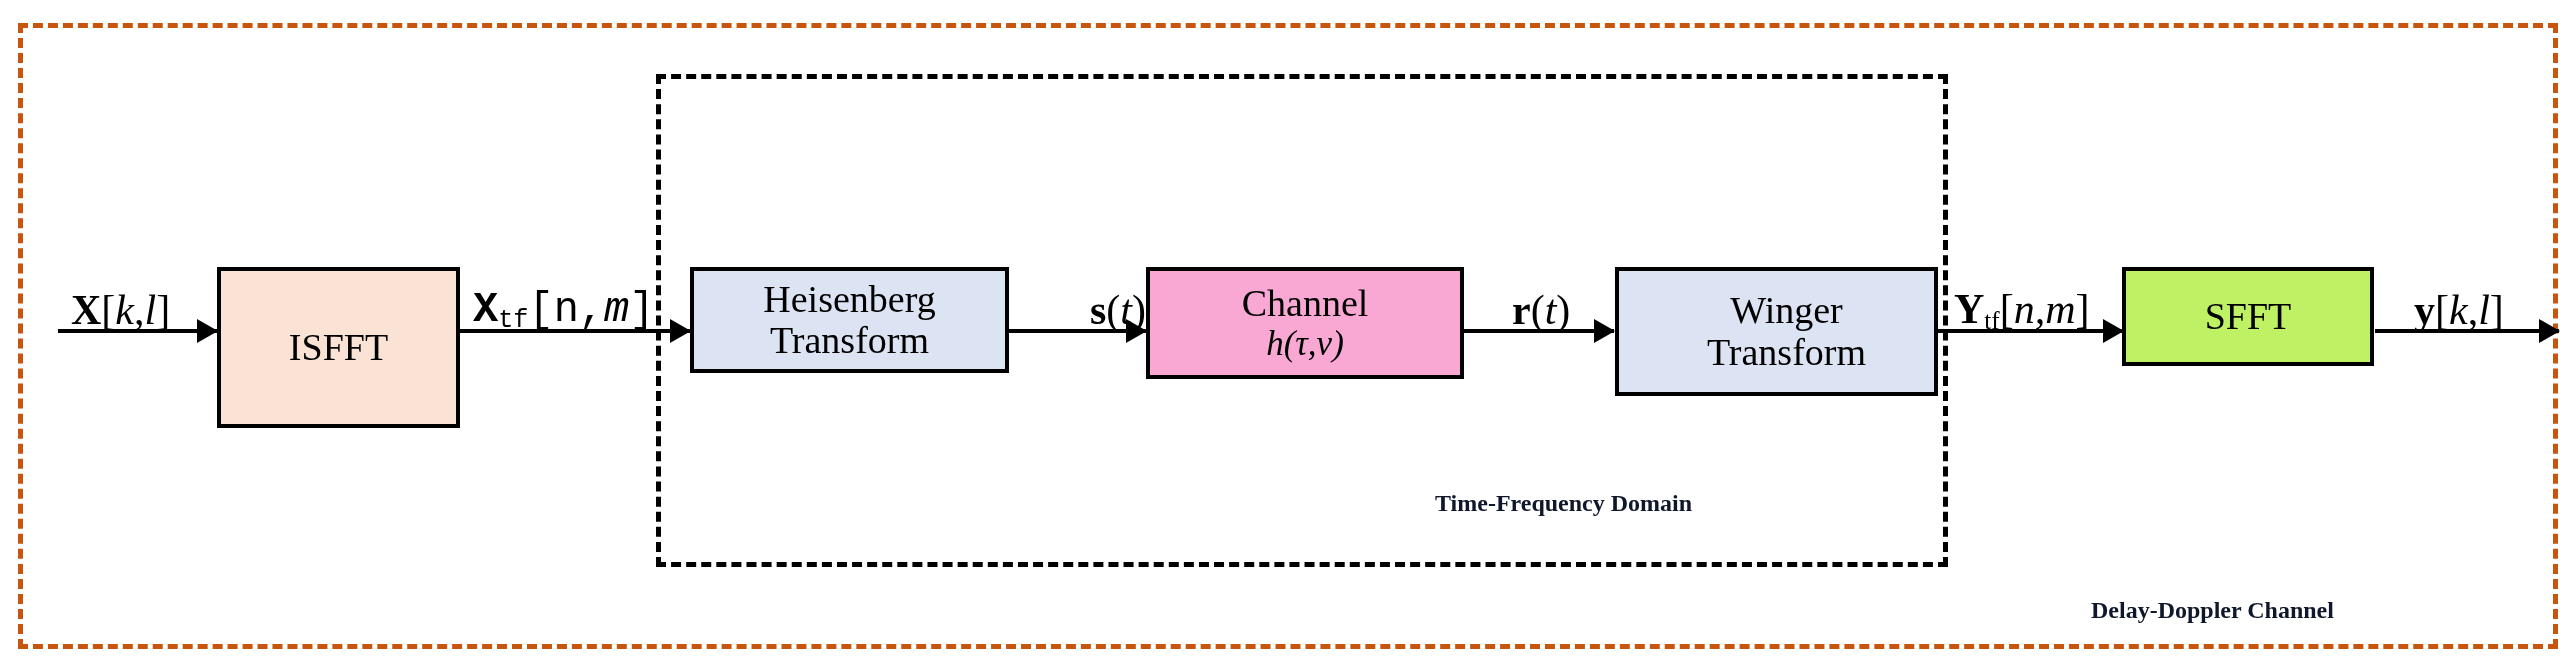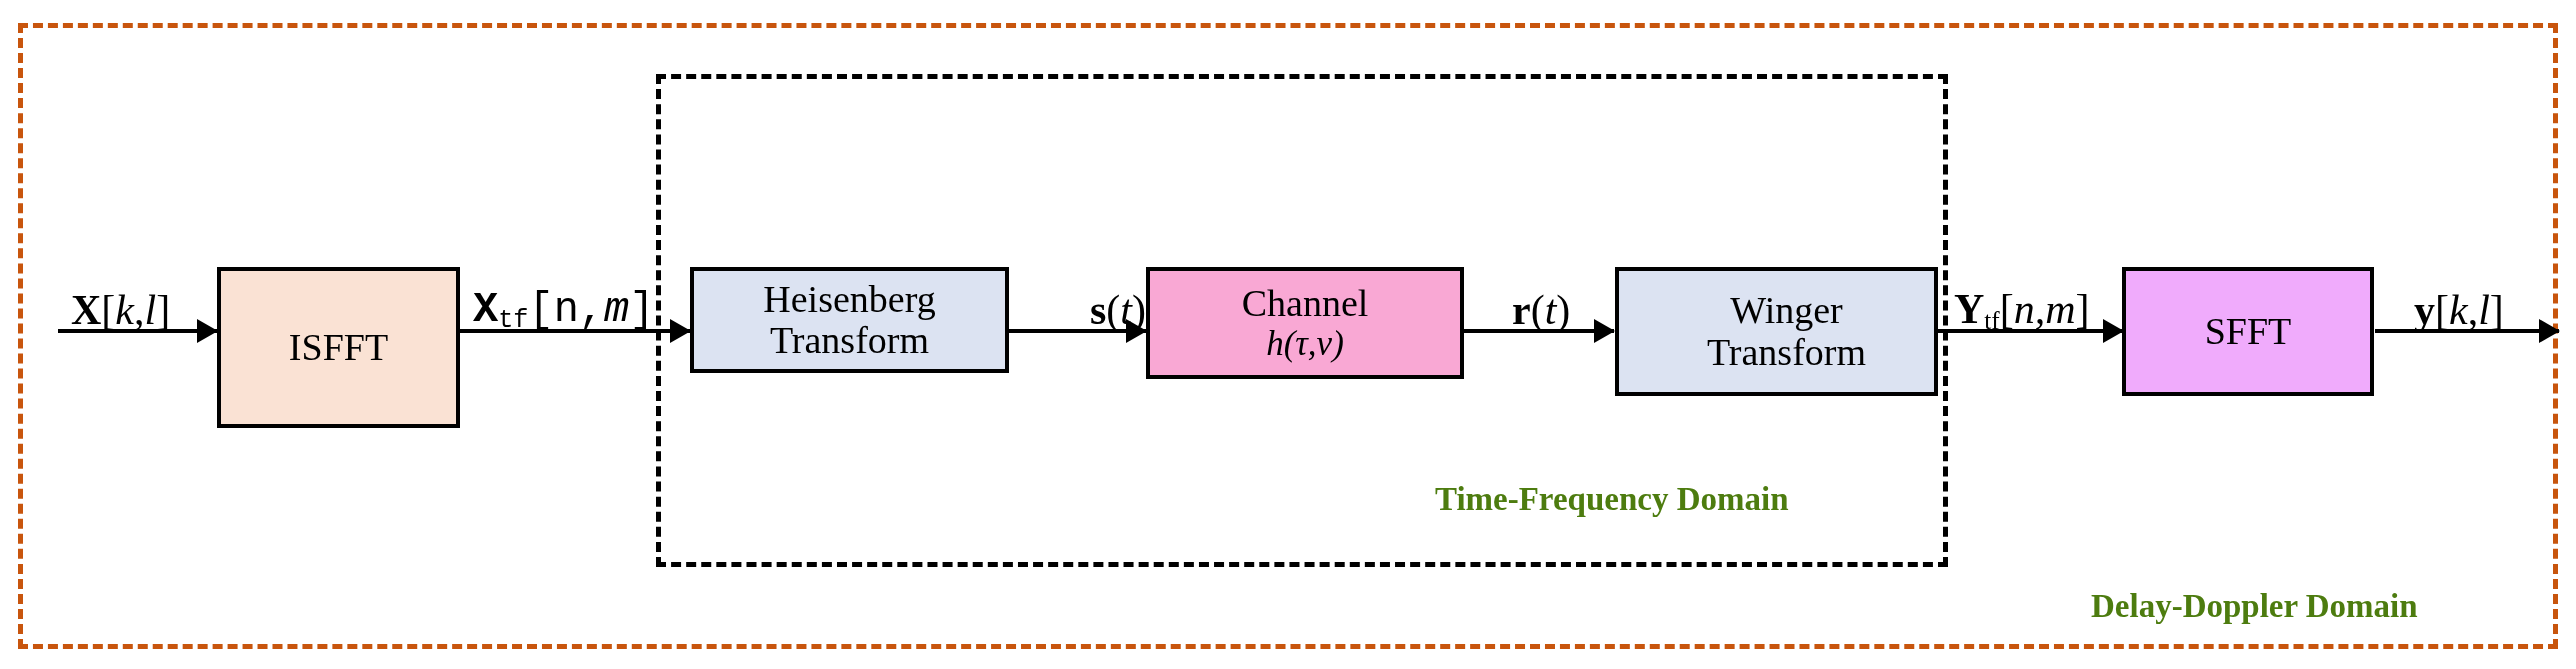--- a/index.html
+++ b/index.html
@@ -118,7 +118,7 @@
   </div>
   <div class="arrow" style="left:1938px;top:329px;width:185px;"></div>
 
-  <div class="proc-box" id="box-sfft" style="left:2122px;top:267px;width:252px;height:129px;background:#f0abfc;">
+  <div class="proc-box" id="box-sfft" style="left:2122px;top:267px;width:252px;height:99px;background:#bef264;">
     <span class="ln">SFFT</span>
   </div>
 

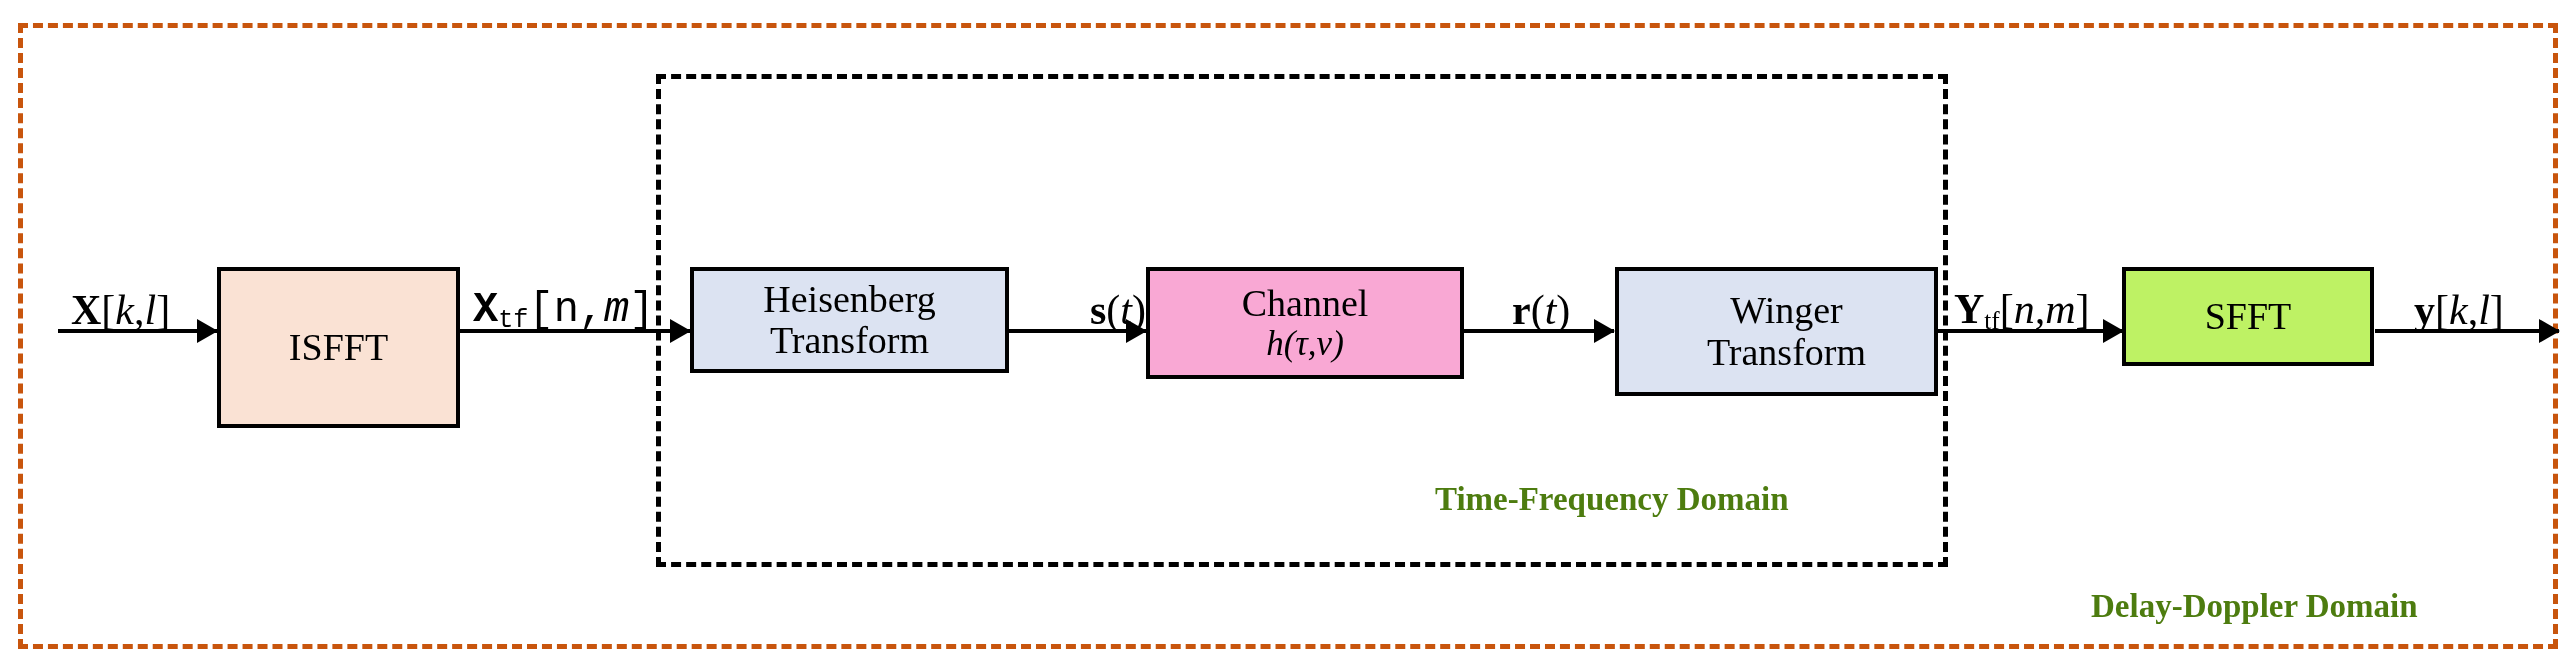--- a/index.html
+++ b/index.html
@@ -61,8 +61,9 @@
   
   .domain-caption{
     position:absolute;white-space:nowrap;
-    font-weight:bold;font-size:33px;color:#4d7c0f;
+    font-weight:bold;font-size:24px;color:#0f172a;
     line-height:1;
+    margin-top:8px;
   }
 </style>
 </head>

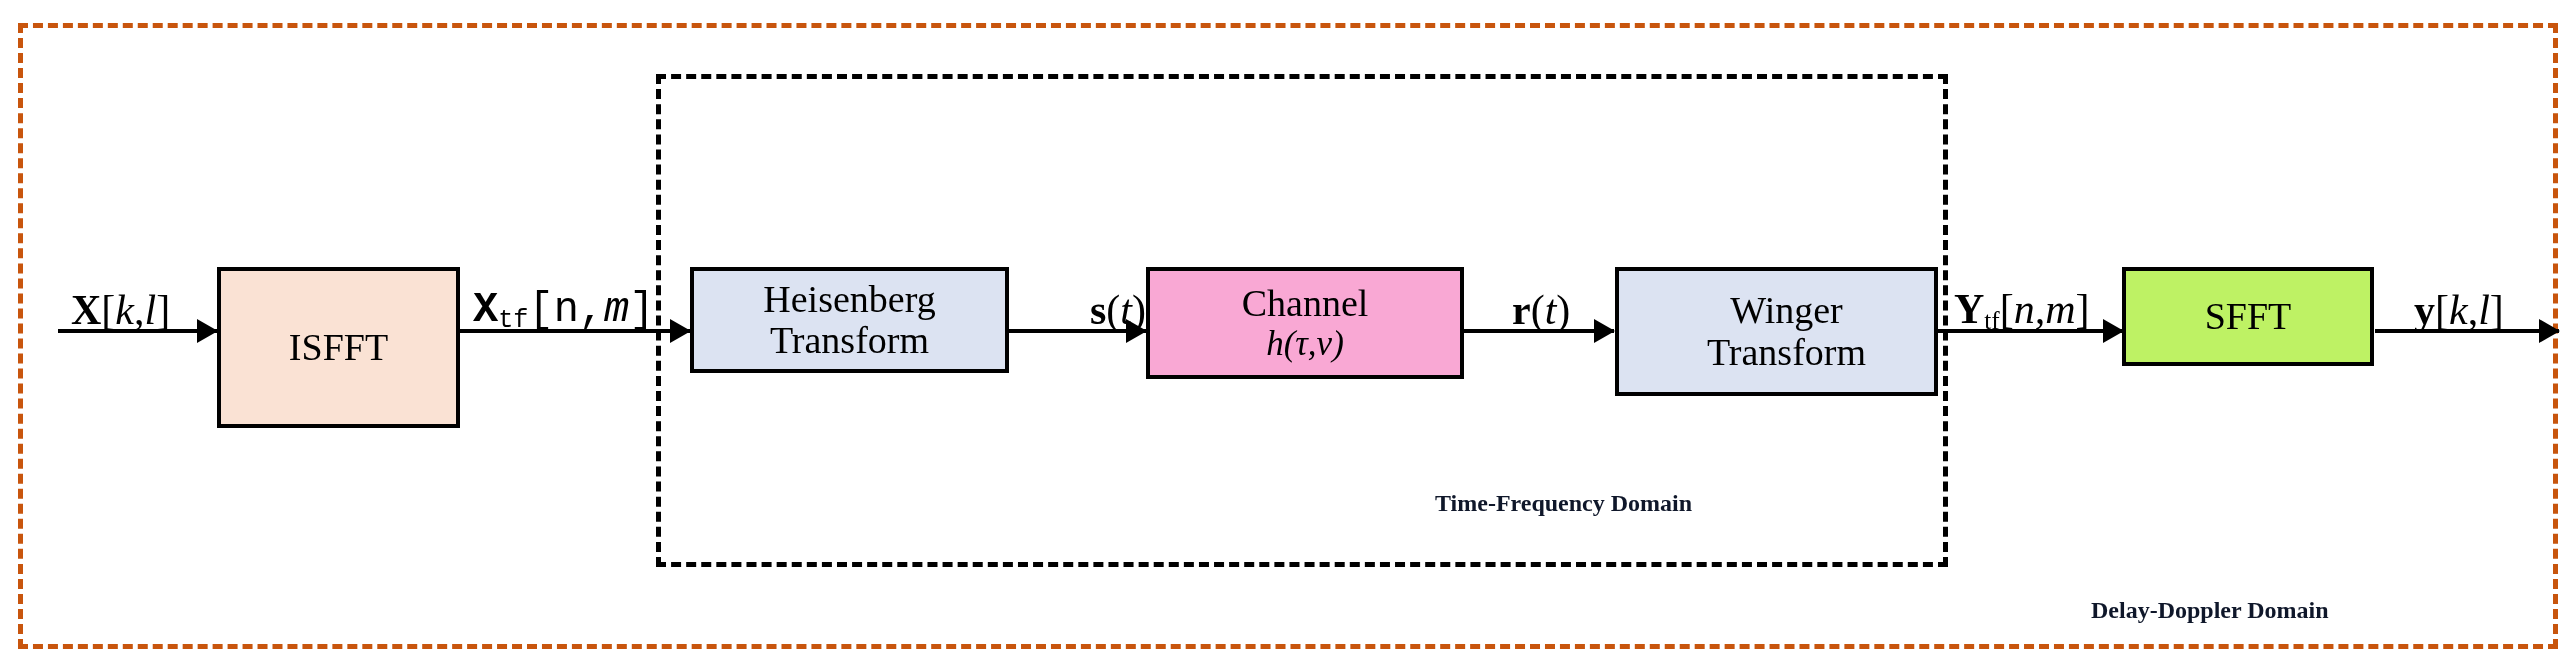--- a/index.html
+++ b/index.html
@@ -130,7 +130,7 @@
 
   <div class="domain-caption" style="left:1435px;top:483px;">Time-Frequency Domain</div>
 
-  <div class="domain-caption" style="left:2091px;top:590px;">Delay-Doppler Domain</div>
+  <div class="domain-caption" style="left:2091px;top:590px;">Delay-Doppler Channel</div>
 
 </div>
 

